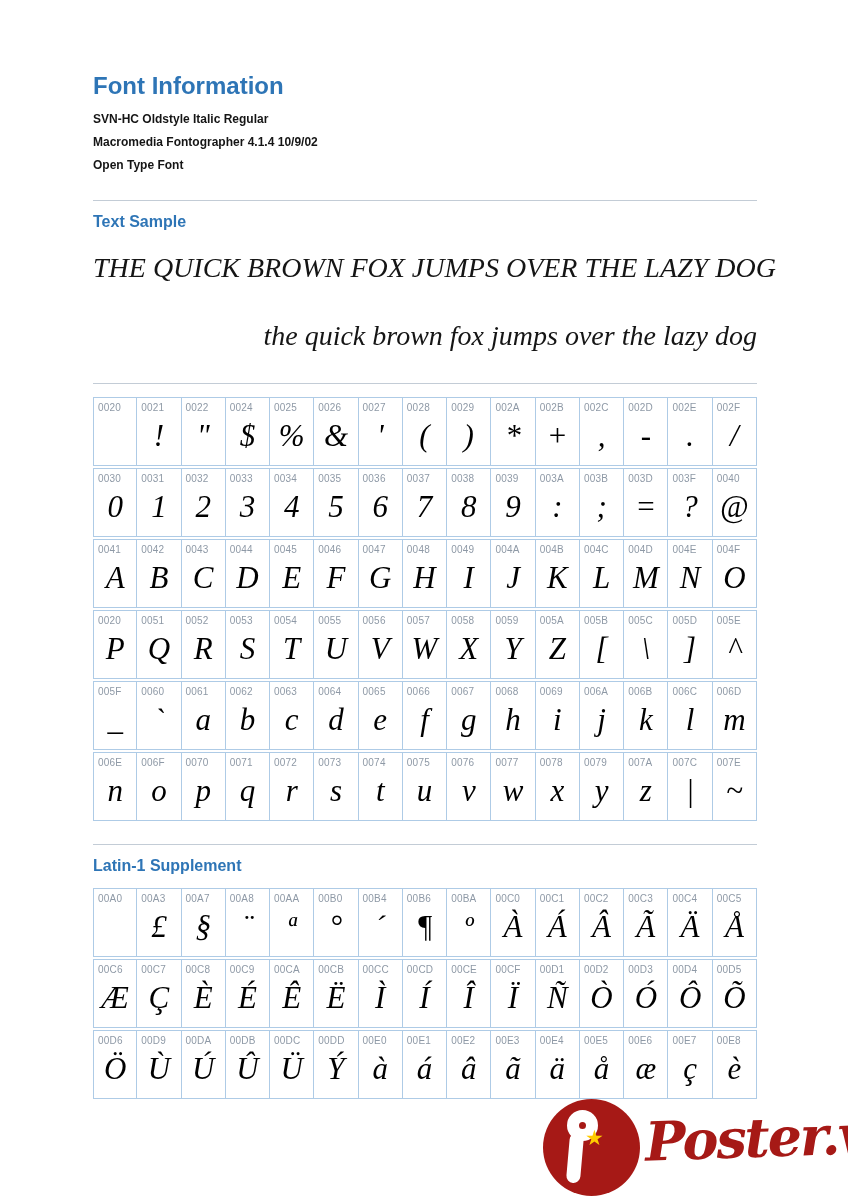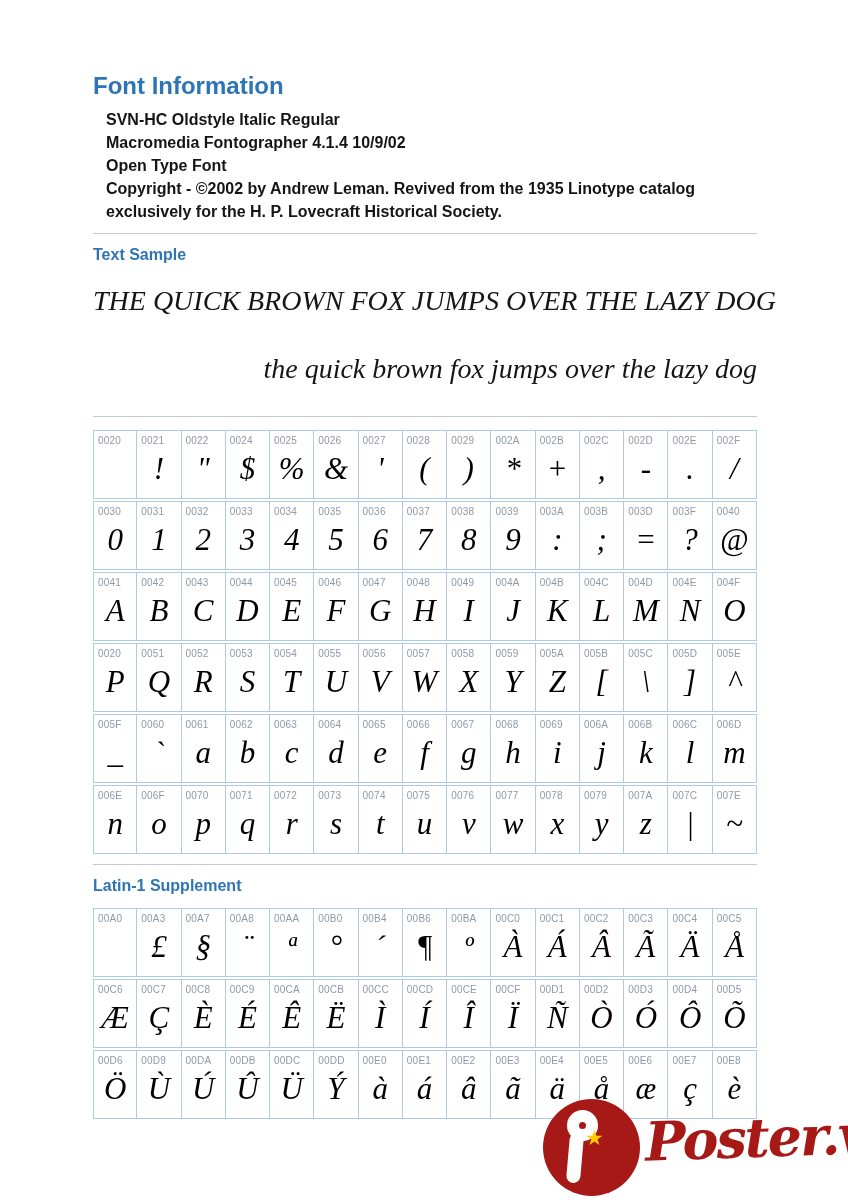--- a/index.html
+++ b/index.html
@@ -33,9 +33,8 @@
   }
   .info-line{
     font-weight:bold;
-    font-size:16px;
+    font-size:12px;
     line-height:23px;
-    margin-left:13px;
   }
   .section{
     border-top:1px solid var(--divider);

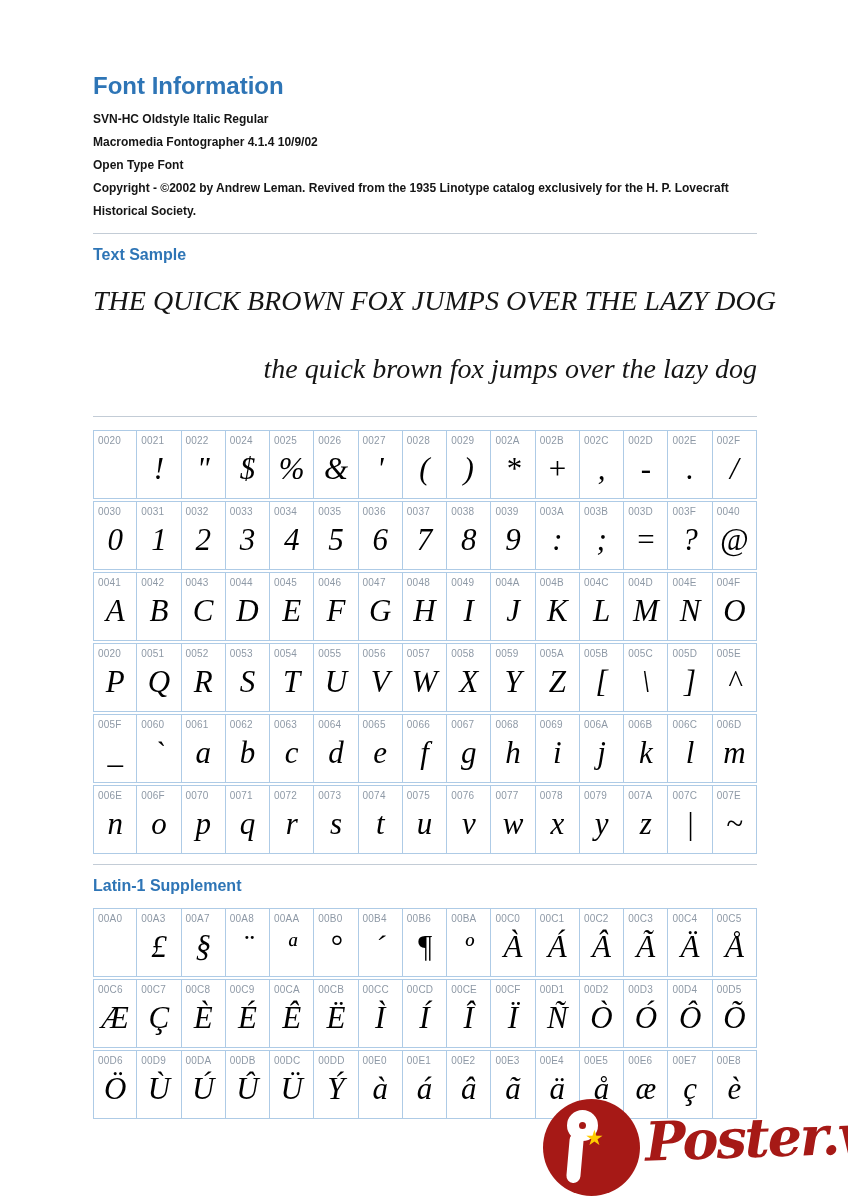--- a/index.html
+++ b/index.html
@@ -143,7 +143,6 @@
     <div class="info-line">SVN-HC Oldstyle Italic Regular</div>
     <div class="info-line">Macromedia Fontographer 4.1.4 10/9/02</div>
     <div class="info-line">Open Type Font</div>
-    <div class="info-line">Copyright - ©2002 by Andrew Leman. Revived from the 1935 Linotype catalog exclusively for the H. P. Lovecraft Historical Society.</div>
   </div>
 
   <div class="section">

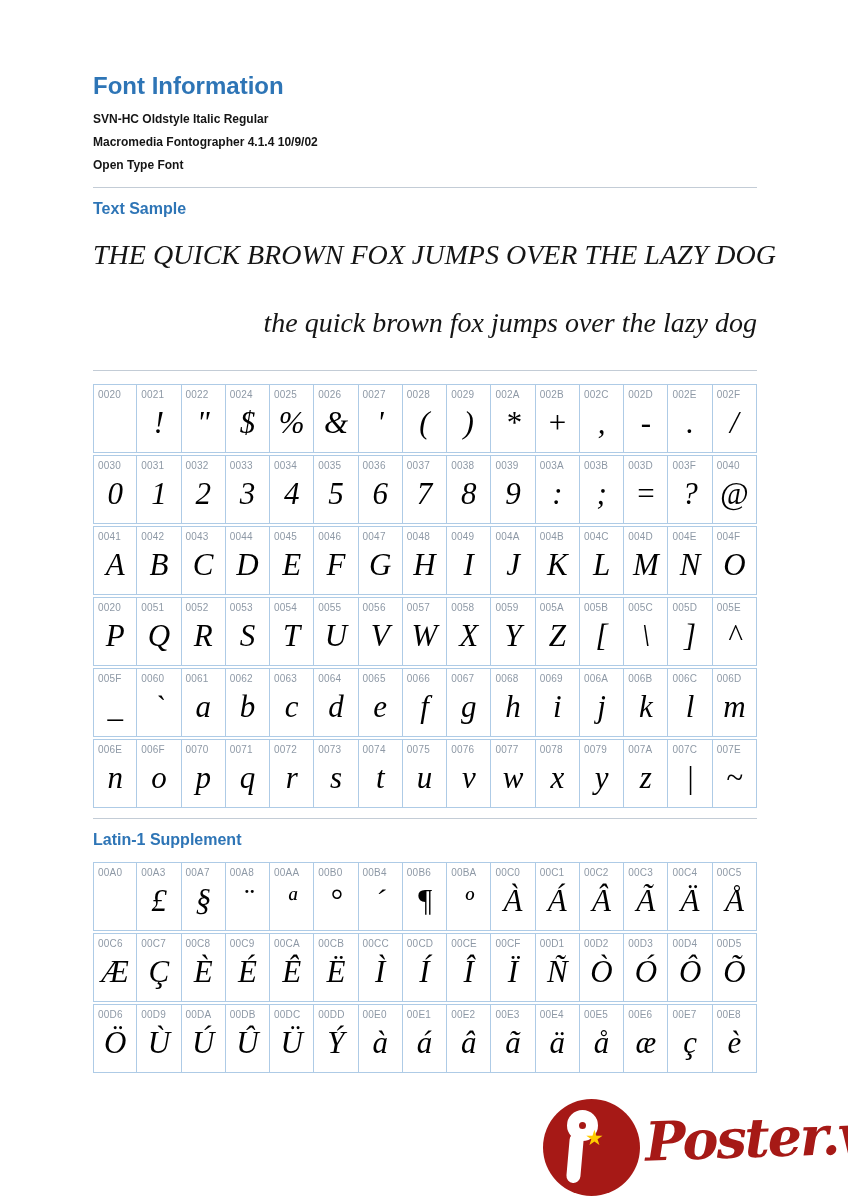--- a/index.html
+++ b/index.html
@@ -38,7 +38,7 @@
   }
   .section{
     border-top:1px solid var(--divider);
-    margin-top:10px;
+    margin-top:23px;
   }
   h2{
     font-size:16px;

